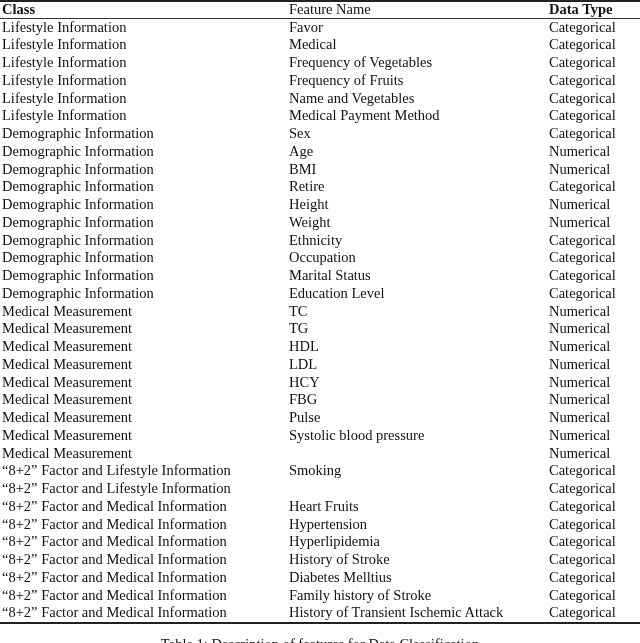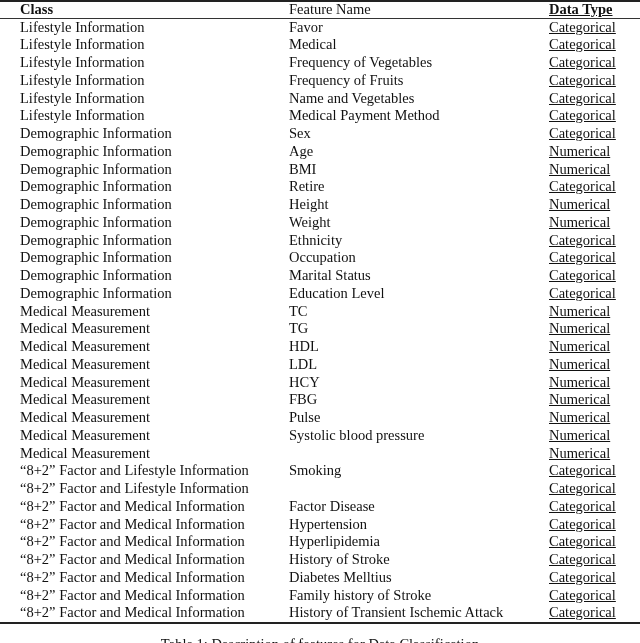--- a/index.html
+++ b/index.html
@@ -10,7 +10,7 @@
   .rule-bot { position: absolute; left: 0; top: 622px; width: 640px; height: 2px; background: #222; }
   .row { position: absolute; left: 0; width: 640px; height: 17.75px; font-size: 13px; line-height: 17.75px; white-space: nowrap; }
   .row span { position: absolute; top: 0; }
-  .c1 { left: 20px; }
+  .c1 { left: 2px; }
   .c2 { left: 289px; }
   .c3 { left: 549px; text-decoration: underline; }
   .hdr { font-weight: bold; top: 1px; font-size: 13px; }

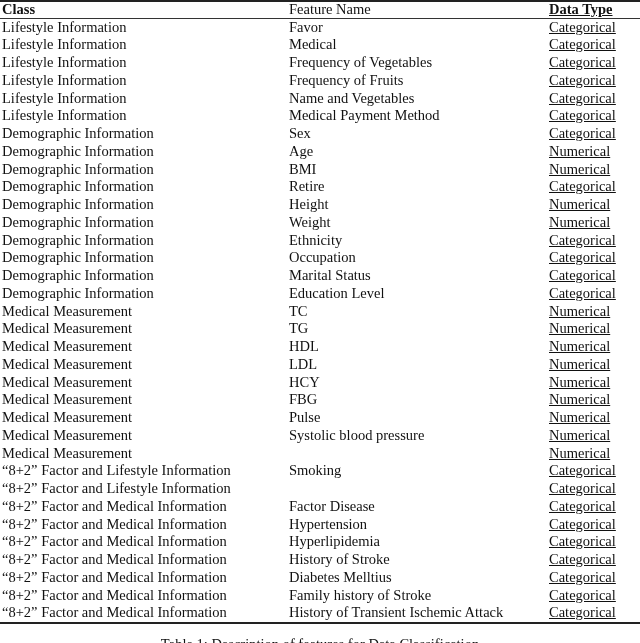--- a/index.html
+++ b/index.html
@@ -12,7 +12,7 @@
   .row span { position: absolute; top: 0; }
   .c1 { left: 2px; }
   .c2 { left: 289px; }
-  .c3 { left: 549px; text-decoration: underline; }
+  .c3 { left: 549px; }
   .hdr { font-weight: bold; top: 1px; font-size: 13px; }
   .caption { position: absolute; top: 636px; left: 0; width: 640px; text-align: center; font-size: 13px; line-height: 16px; }
   .cell { font-family: "Liberation Serif", "DejaVu Serif", serif; font-size: 14.5px; }

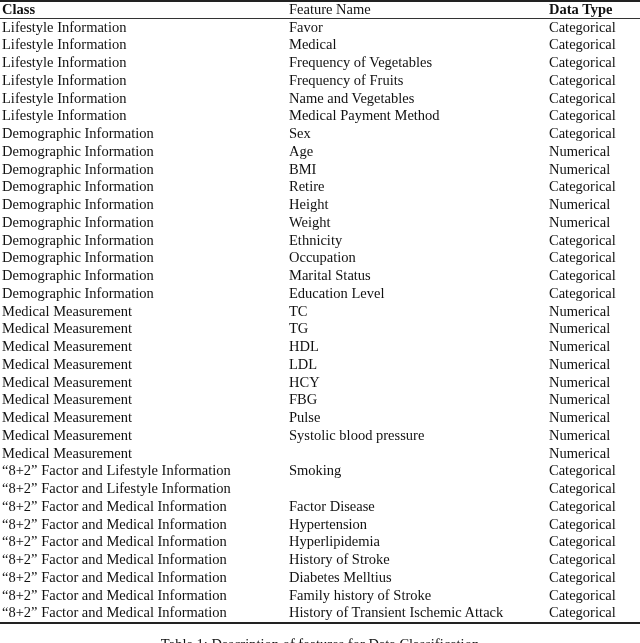--- a/index.html
+++ b/index.html
@@ -166,7 +166,7 @@
     </div>
     <div class="row" style="top: 497.75px;">
       <span class="c1 cell">“8+2” Factor and Medical Information</span>
-      <span class="c2 cell">Factor Disease</span>
+      <span class="c2 cell">Heart Fruits</span>
       <span class="c3 cell">Categorical</span>
     </div>
     <div class="row" style="top: 515.5px;">

